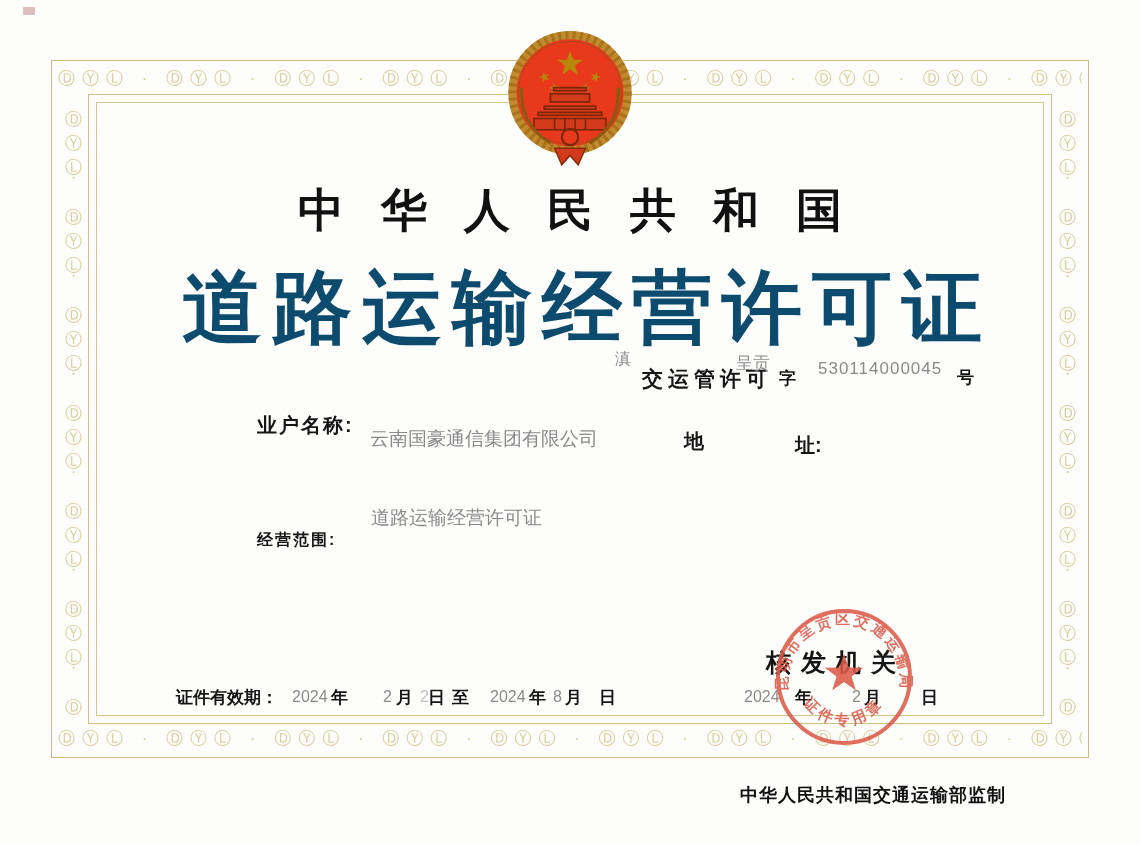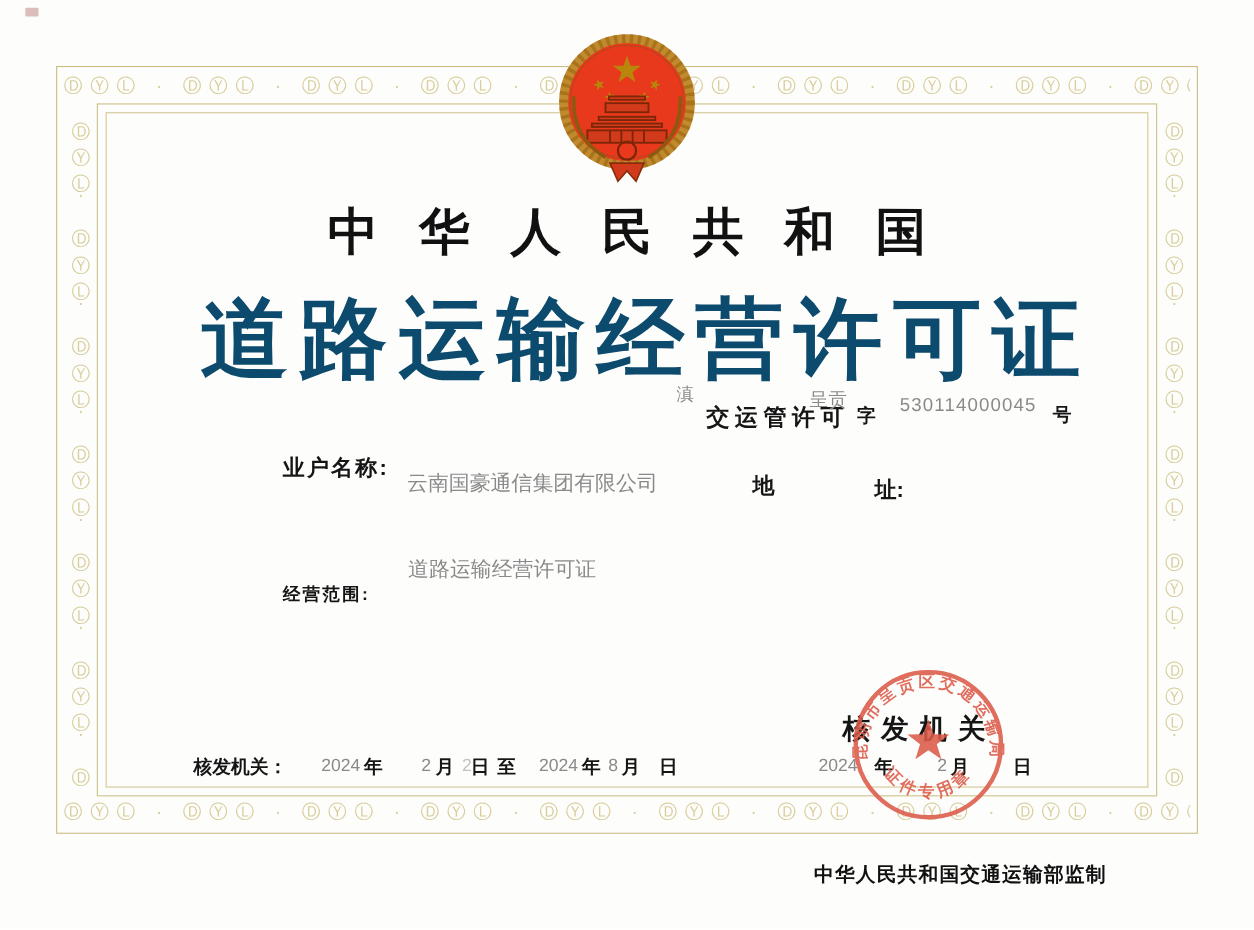--- a/index.html
+++ b/index.html
@@ -108,7 +108,7 @@
   <span class="abs lbl" style="left:257px;top:506px;font-size:16px;letter-spacing:2px;margin-top:24px;">经营范围:</span>
   <span class="abs val" style="left:371px;top:505px;font-size:19px;">道路运输经营许可证</span>
 
-  <span class="abs lbl" style="left:176px;top:686px;font-size:17px;">核发机关：</span>
+  <span class="abs lbl" style="left:176px;top:686px;font-size:17px;">证件有效期：</span>
   <span class="abs val" style="left:292px;top:688px;font-size:16px;">2024</span>
   <span class="abs lbl" style="left:331px;top:686px;font-size:17px;">年</span>
   <span class="abs val" style="left:383px;top:688px;font-size:16px;">2</span>

